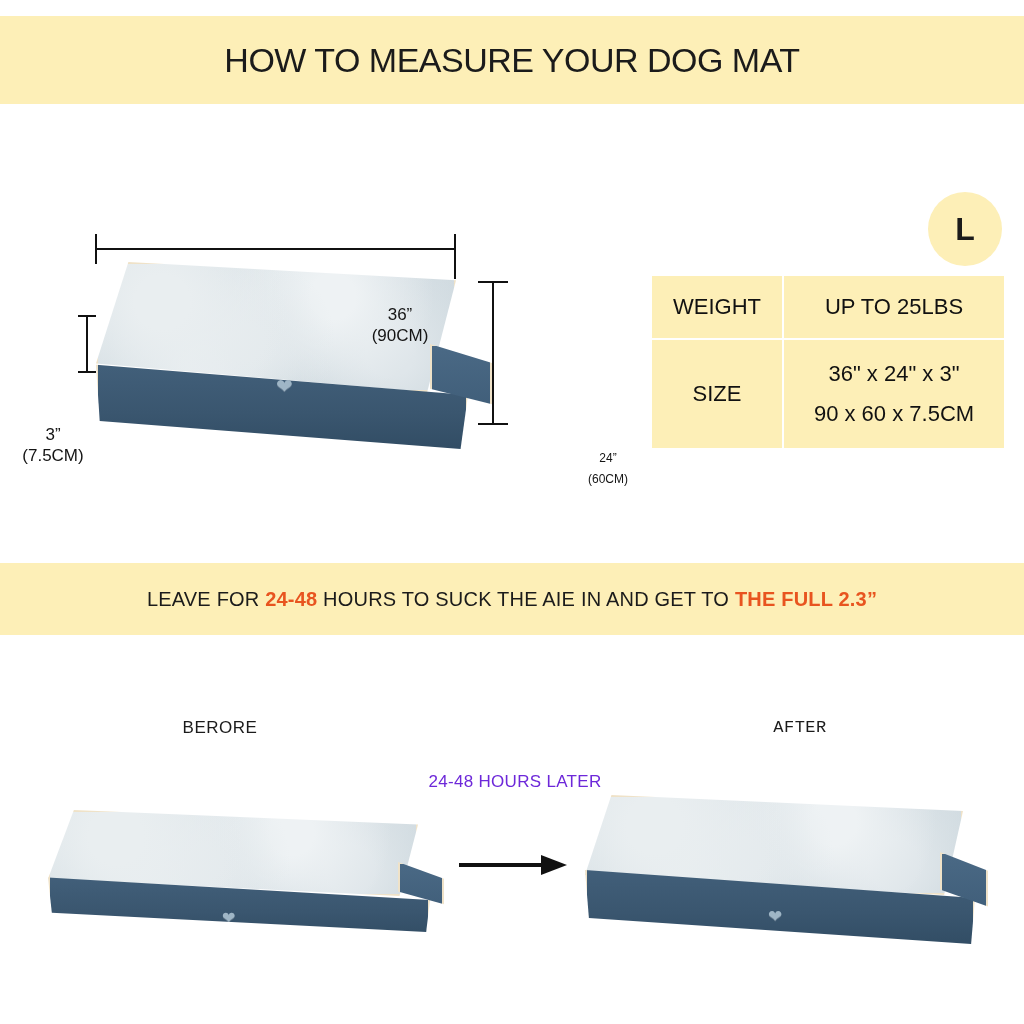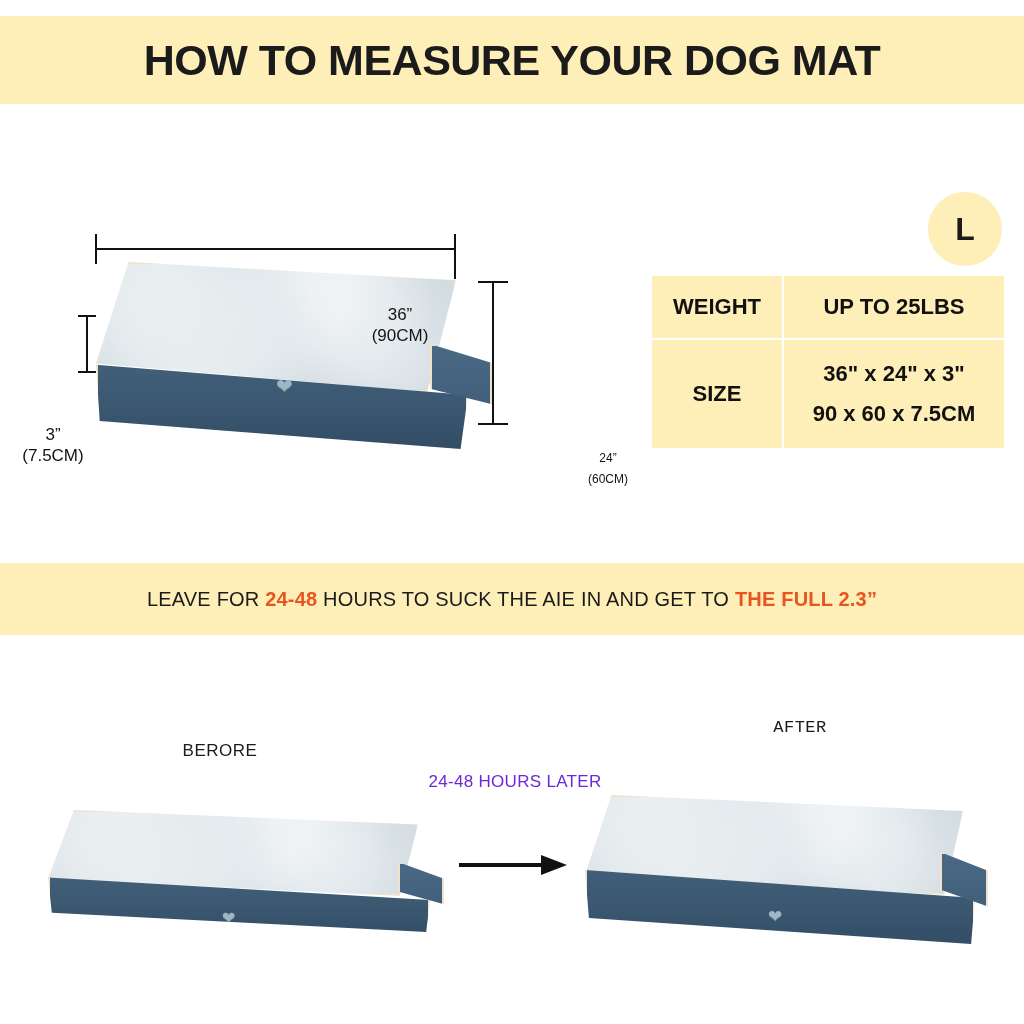--- a/index.html
+++ b/index.html
@@ -28,8 +28,8 @@
     justify-content: center;
   }
   .header-title {
-    font-size: 43px;
-    font-weight: bold;
+    font-size: 34px;
+    font-weight: normal;
     letter-spacing: -0.5px;
     color: #1b1b1b;
     text-align: left;

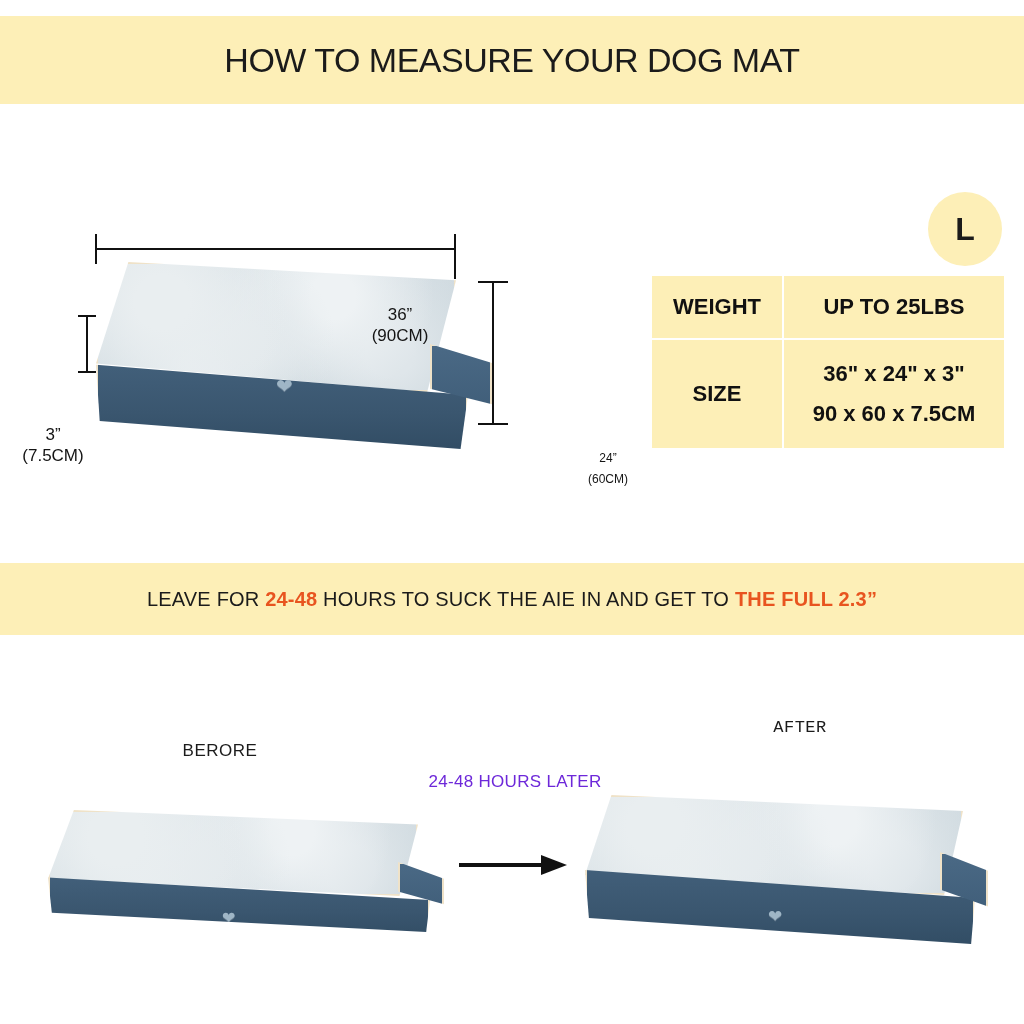--- a/index.html
+++ b/index.html
@@ -156,7 +156,7 @@
     padding: 0;
     color: #111111;
     font-size: 22px;
-    font-weight: bold;
+    font-weight: normal;
     text-align: center;
     vertical-align: middle;
   }

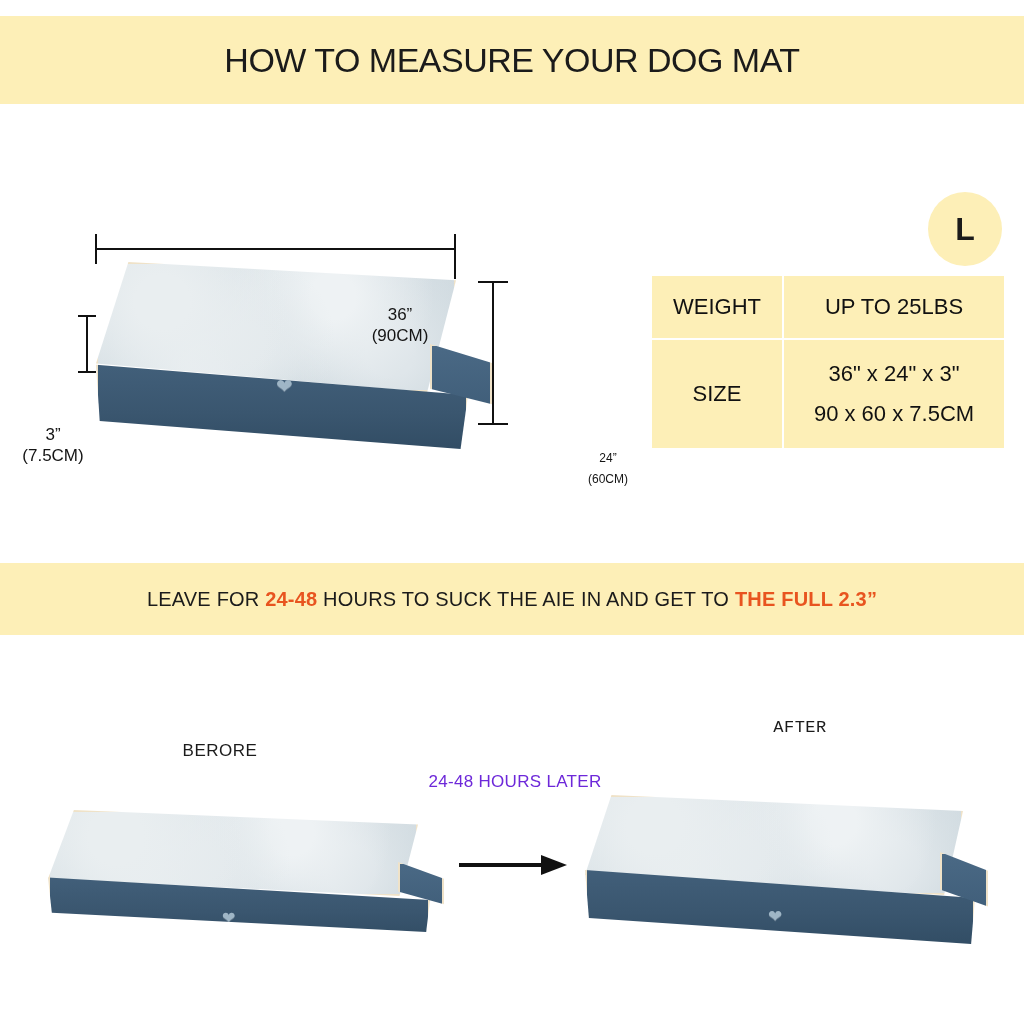--- a/index.html
+++ b/index.html
@@ -220,7 +220,7 @@
     letter-spacing: 0.5px;
     text-align: center;
   }
-  .caption-before { left: 120px; top: 78px; width: 200px; margin-top: 23px; }
+  .caption-before { left: 120px; top: 78px; width: 200px; }
   .caption-after  { left: 700px; top: 78px; width: 200px; font-family: Liberation Mono, monospace; }
   .later-label {
     position: absolute;

